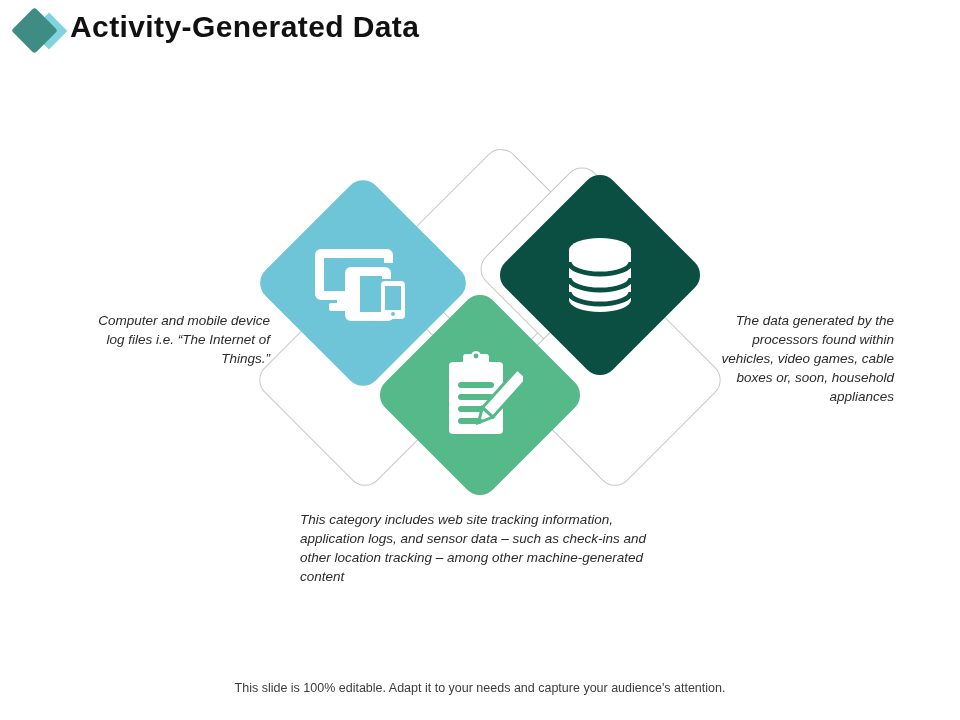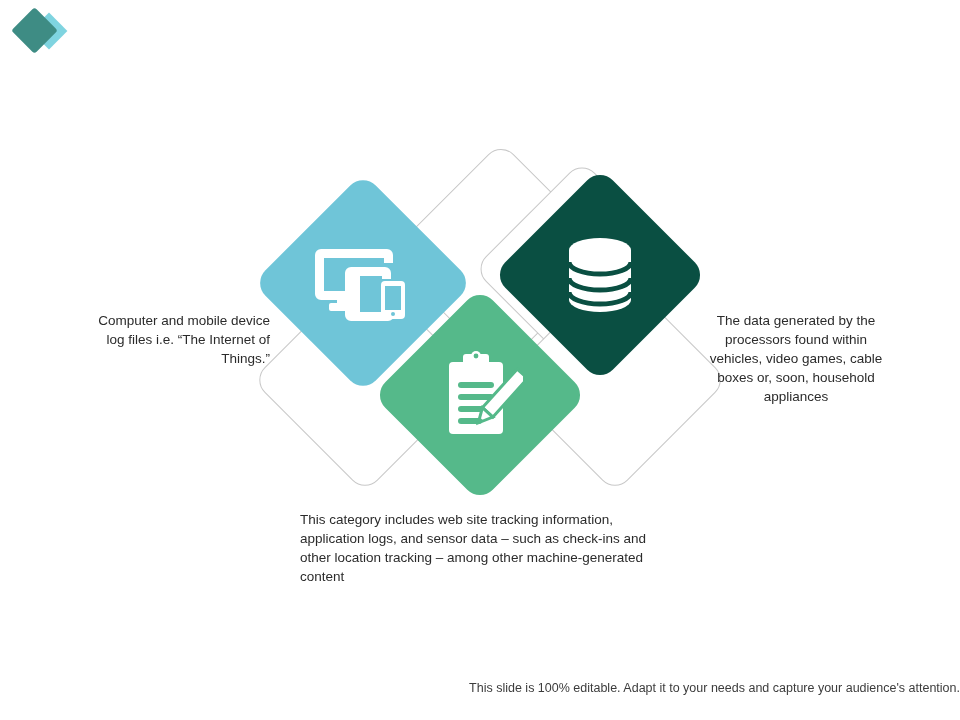--- a/index.html
+++ b/index.html
@@ -118,6 +118,7 @@
     <div id="logo-diamond-back"></div>
     <div id="logo-diamond-front"></div>
   </div>
+  <div id="page-title">Activity-Generated Data</div>
 </div>
 
 <div id="diagram">

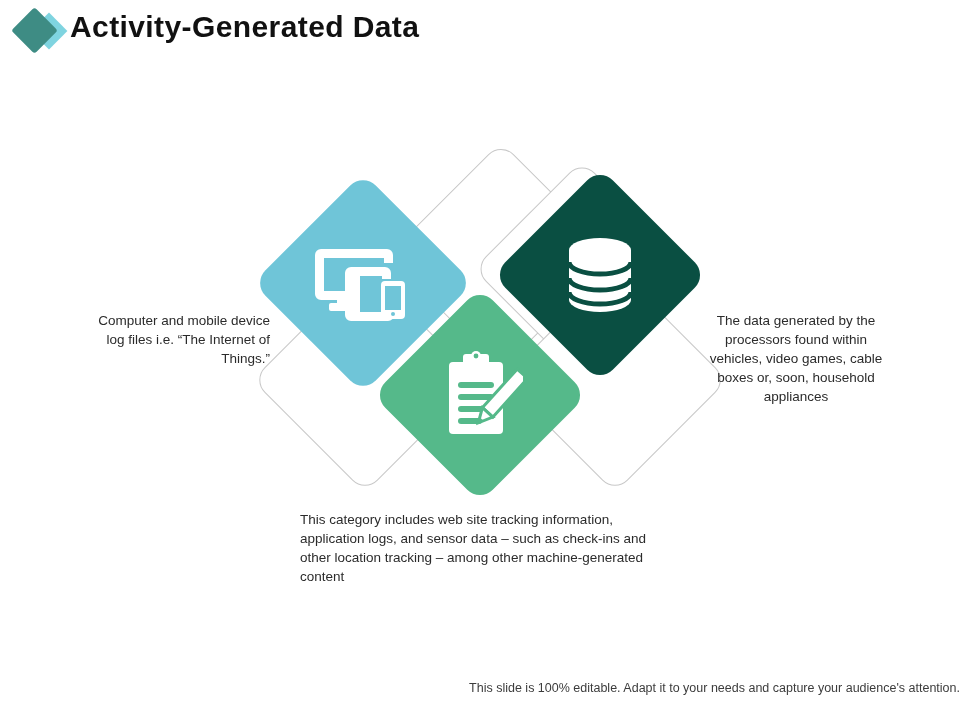--- a/index.html
+++ b/index.html
@@ -94,6 +94,7 @@
     font-size: 13.5px;
     line-height: 19px;
     color: #2b2b2b;
+    font-style: italic;
   }
   #callout-left  { left: 88px;  top: 311px; width: 182px; text-align: right; }
   #callout-right { left: 698px; top: 311px; width: 196px; text-align: center; }

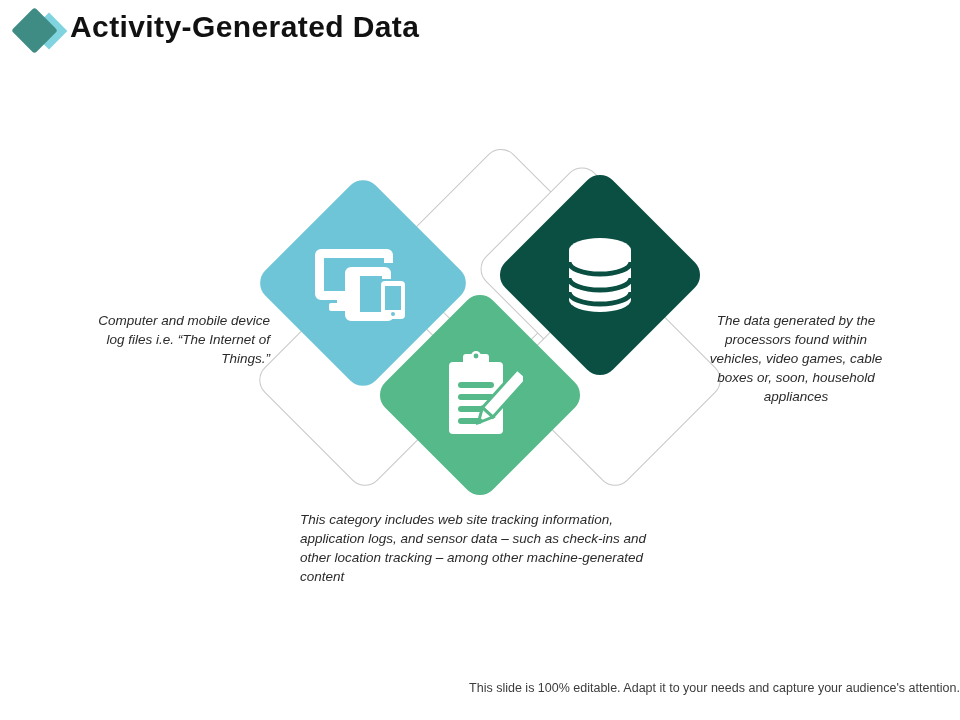--- a/index.html
+++ b/index.html
@@ -97,7 +97,7 @@
     font-style: italic;
   }
   #callout-left  { left: 88px;  top: 311px; width: 182px; text-align: right; }
-  #callout-right { left: 698px; top: 311px; width: 196px; text-align: center; }
+  #callout-right { left: 698px; top: 311px; width: 196px; text-align: right; }
   #callout-bottom{ left: 300px; top: 510px; width: 368px; }
 
   

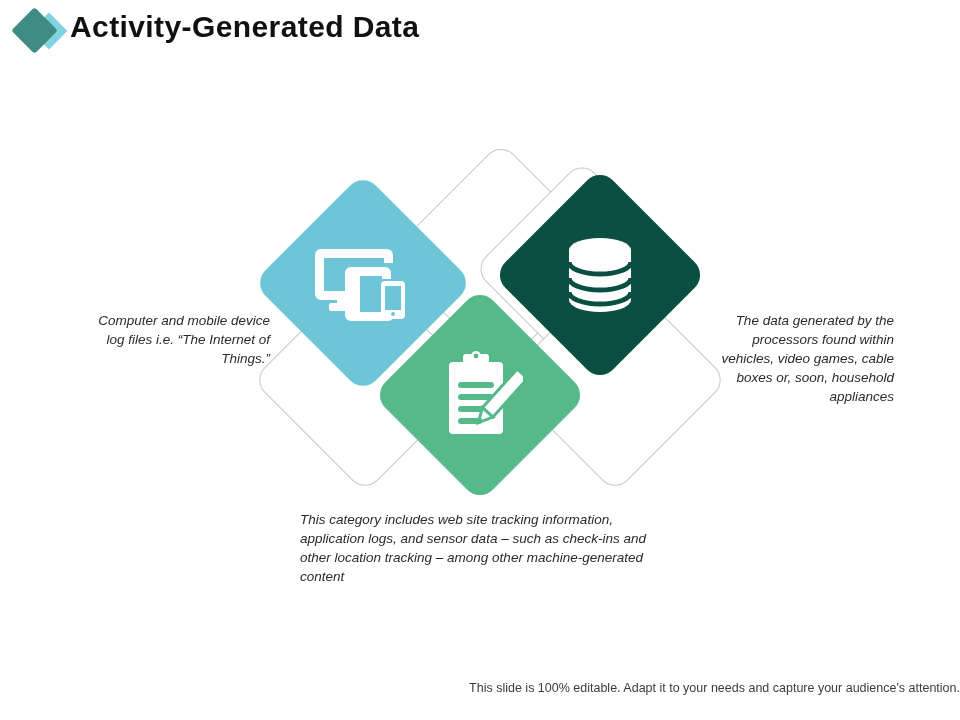--- a/index.html
+++ b/index.html
@@ -106,7 +106,7 @@
     left: 0;
     top: 681px;
     width: 960px;
-    text-align: right;
+    text-align: center;
     font-size: 12.5px;
     color: #3c3c3c;
   }

